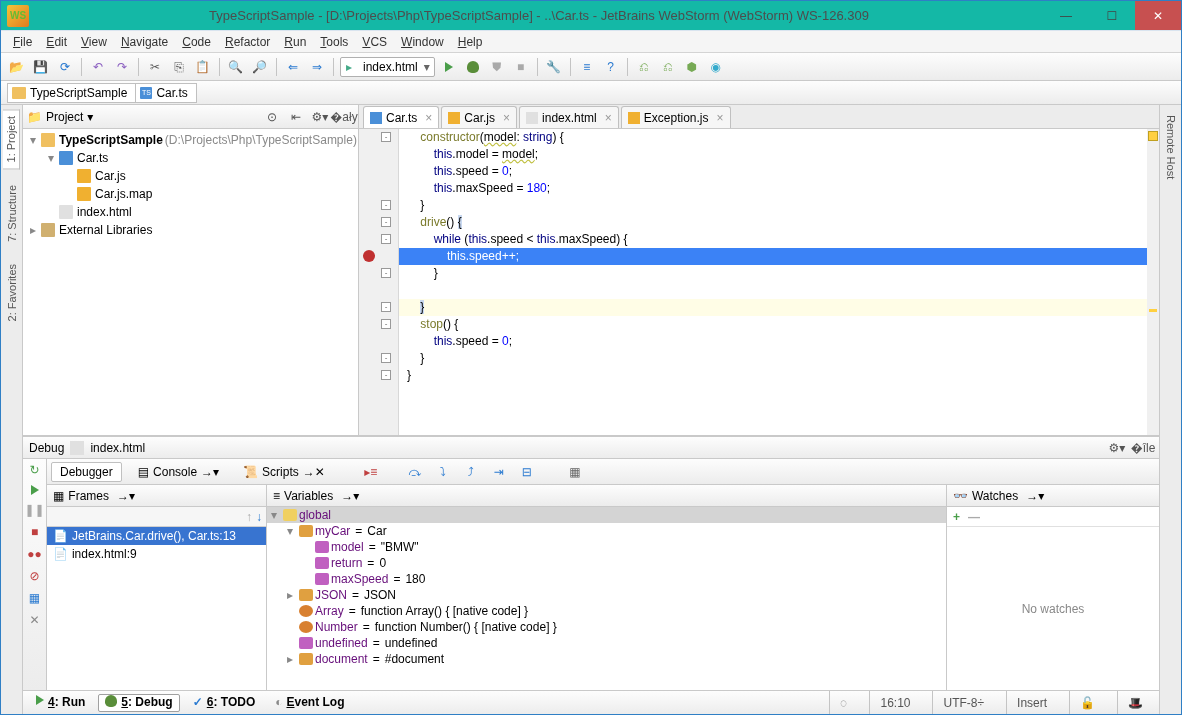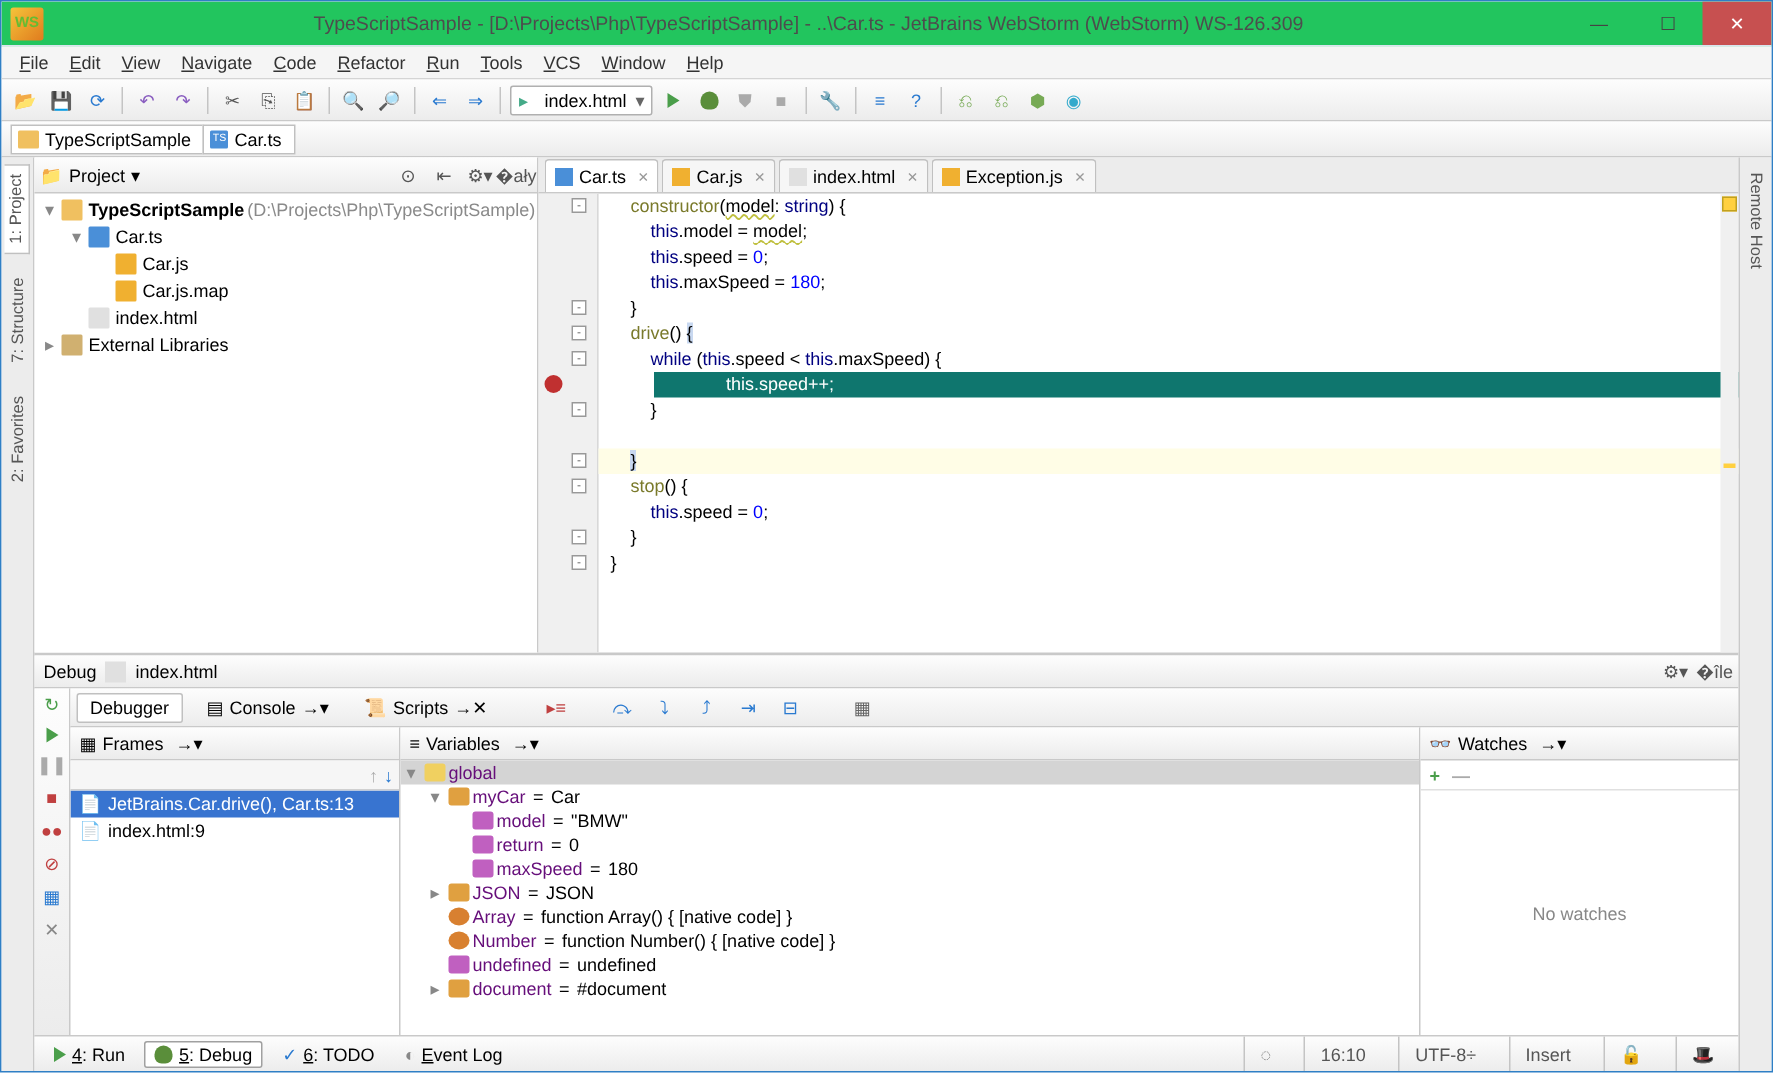--- a/index.html
+++ b/index.html
@@ -4,7 +4,7 @@
 <style>
 * { margin:0; padding:0; box-sizing:border-box; font-family:"Segoe UI",Tahoma,sans-serif; font-size:12px; }
 body { width:1182px; height:715px; background:#fff; overflow:hidden; display:flex; flex-direction:column; border:1px solid #2f7fc5; }
-.titlebar { height:30px; background:#22c55e; display:flex; align-items:center; border-bottom:1px solid #d9e4ef; }
+.titlebar { height:30px; background:#14b8a6; display:flex; align-items:center; border-bottom:1px solid #d9e4ef; }
 .titlebar .ws-ico { width:22px; height:22px; margin:0 6px; background:linear-gradient(135deg,#f5c43a,#e07b1e); border-radius:2px; font-weight:bold; font-size:10px; color:#6b3; display:flex; align-items:center; justify-content:center; }
 .titlebar .title-text { flex:1; text-align:center; color:#4d4d4d; font-size:13px; }
 .titlebar .winbtns { display:flex; height:100%; }

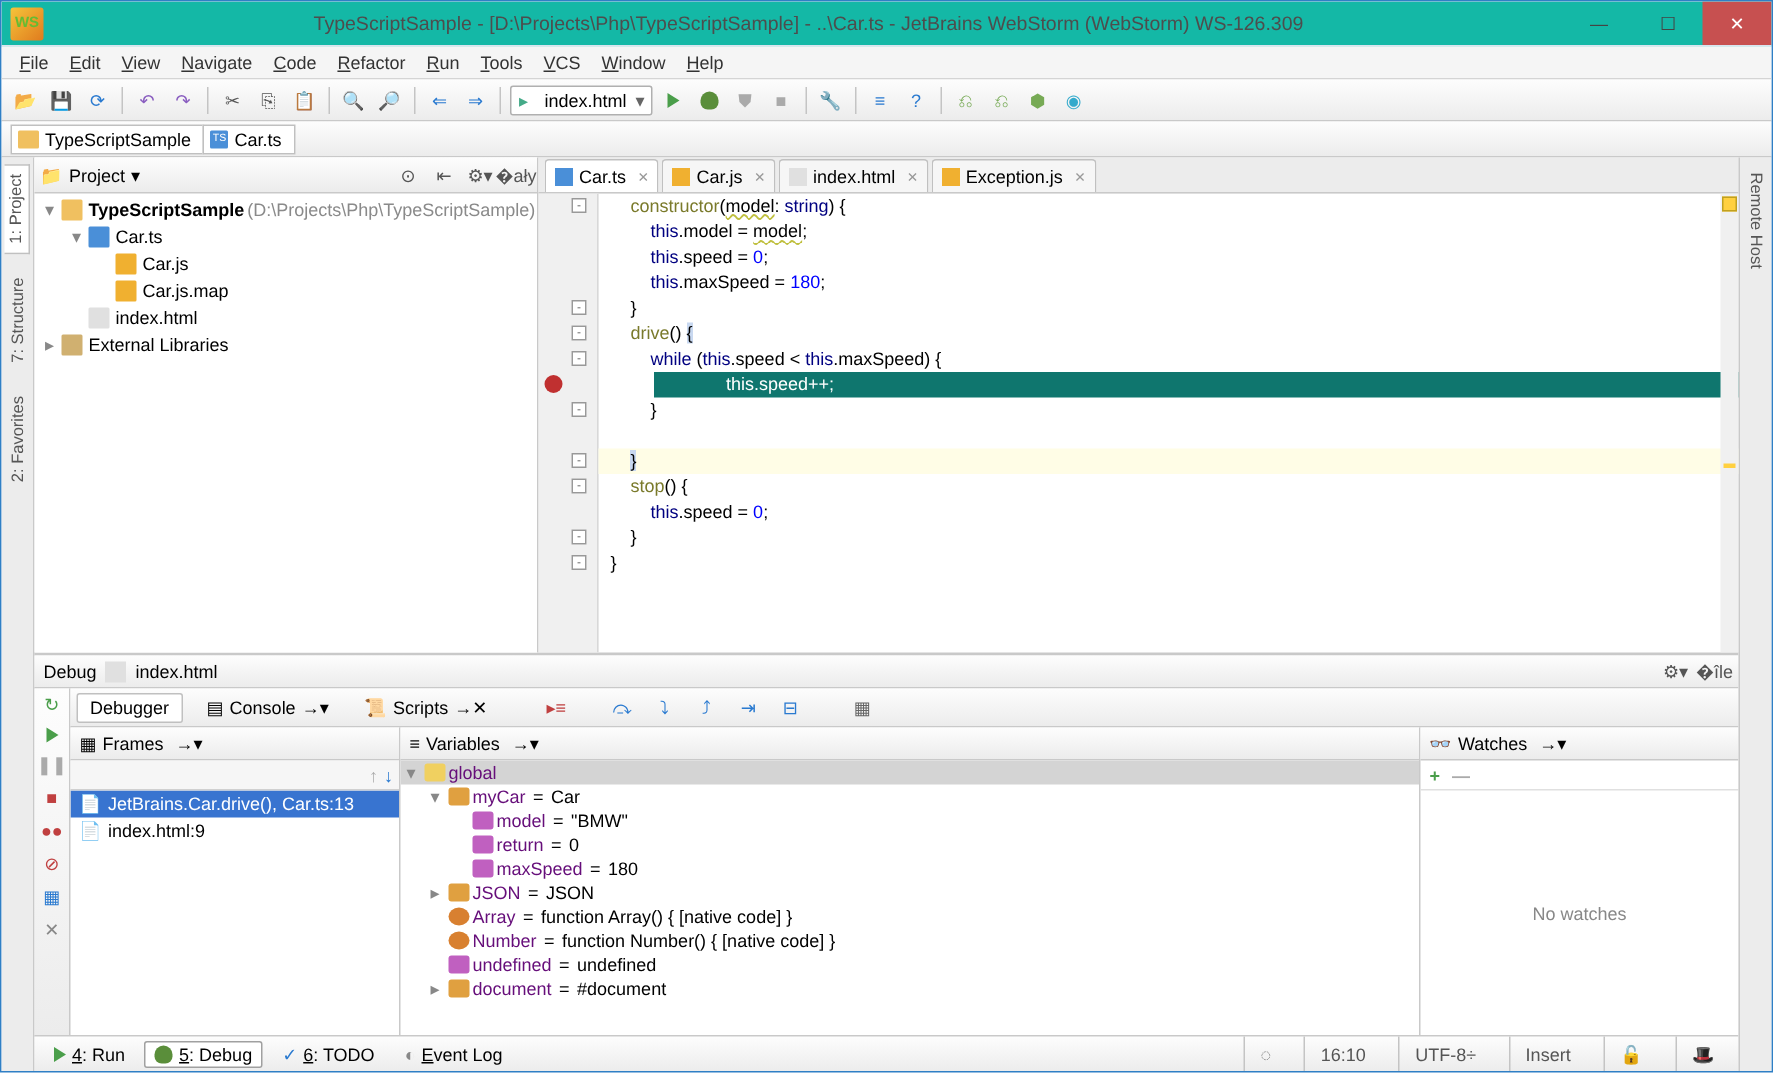--- a/index.html
+++ b/index.html
@@ -56,7 +56,7 @@
 .egutter .bp { position:absolute; left:4px; width:12px; height:12px; background:#c03030; border-radius:50%; }
 .ecode { flex:1; position:relative; line-height:17px; }
 .eline { position:absolute; left:0; right:0; height:17px; padding-left:8px; white-space:pre; }
-.eline.sel { background:#0f766e; color:#fff;margin-left:37px; }
+.eline.sel { background:#3b82f6; color:#fff; }
 .eline.hl { background:#fffde6; }
 .kw { color:#000080; font-weight:normal; }
 .str { color:#008000; font-weight:bold; }

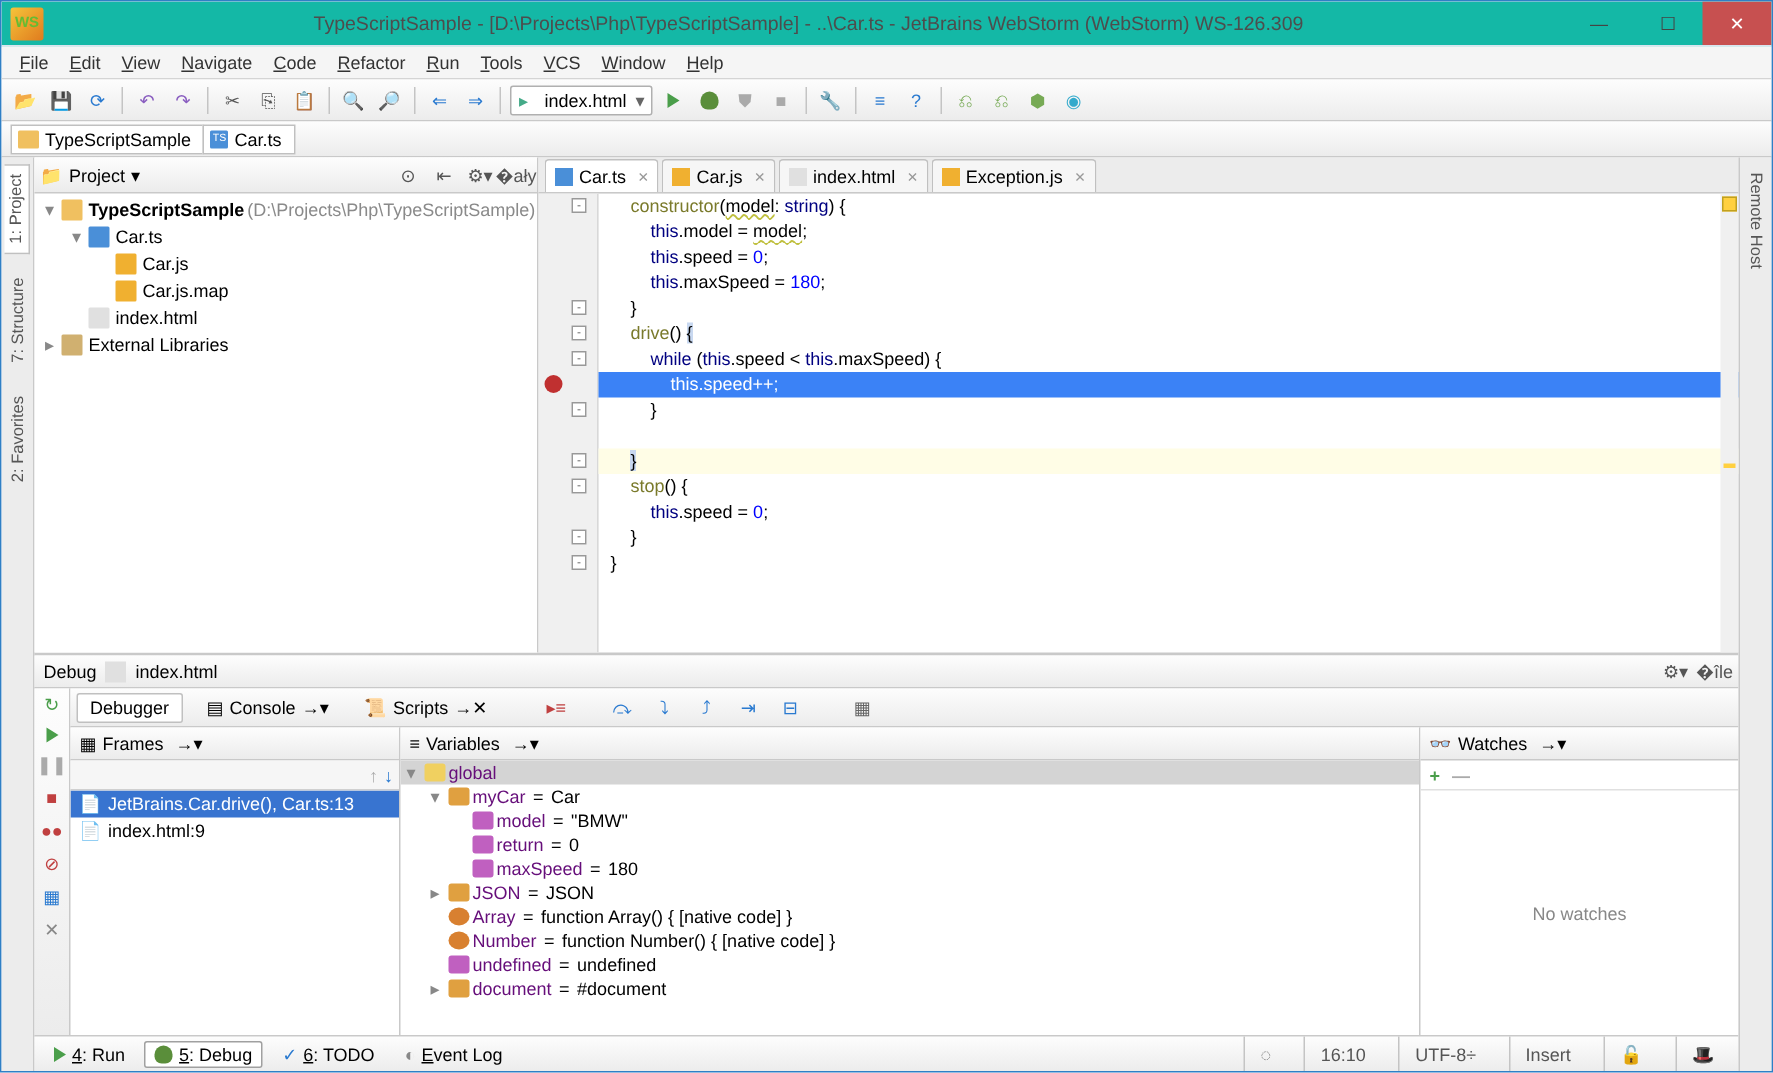--- a/index.html
+++ b/index.html
@@ -95,7 +95,7 @@
 .statusbar { height:24px; background:linear-gradient(#fdfdfd,#ececec); border-top:1px solid #c9c9c9; display:flex; align-items:center; padding:0 6px; gap:12px; }
 .statusbar .spacer { flex:1; }
 .statusbar .cell { border-left:1px solid #c4c4c4; padding:0 10px; height:100%; display:flex; align-items:center; color:#555; }
-.sbtn { display:flex; align-items:center; gap:4px; padding:0 6px; height:18px; border:1px solid transparent; }
+.sbtn { display:flex; align-items:flex-start; gap:4px; padding:0 6px; height:18px; border:1px solid transparent;font-weight:bold; }
 .sbtn.active { border:1px solid #a0a0a0; background:#fff; border-radius:2px; }
 .play-ico { width:0; height:0; border-left:8px solid #4a9e4a; border-top:5px solid transparent; border-bottom:5px solid transparent; }
 .bug-ico { width:12px; height:12px; background:#5a8e3a; border-radius:50% 50% 40% 40%; position:relative; }

